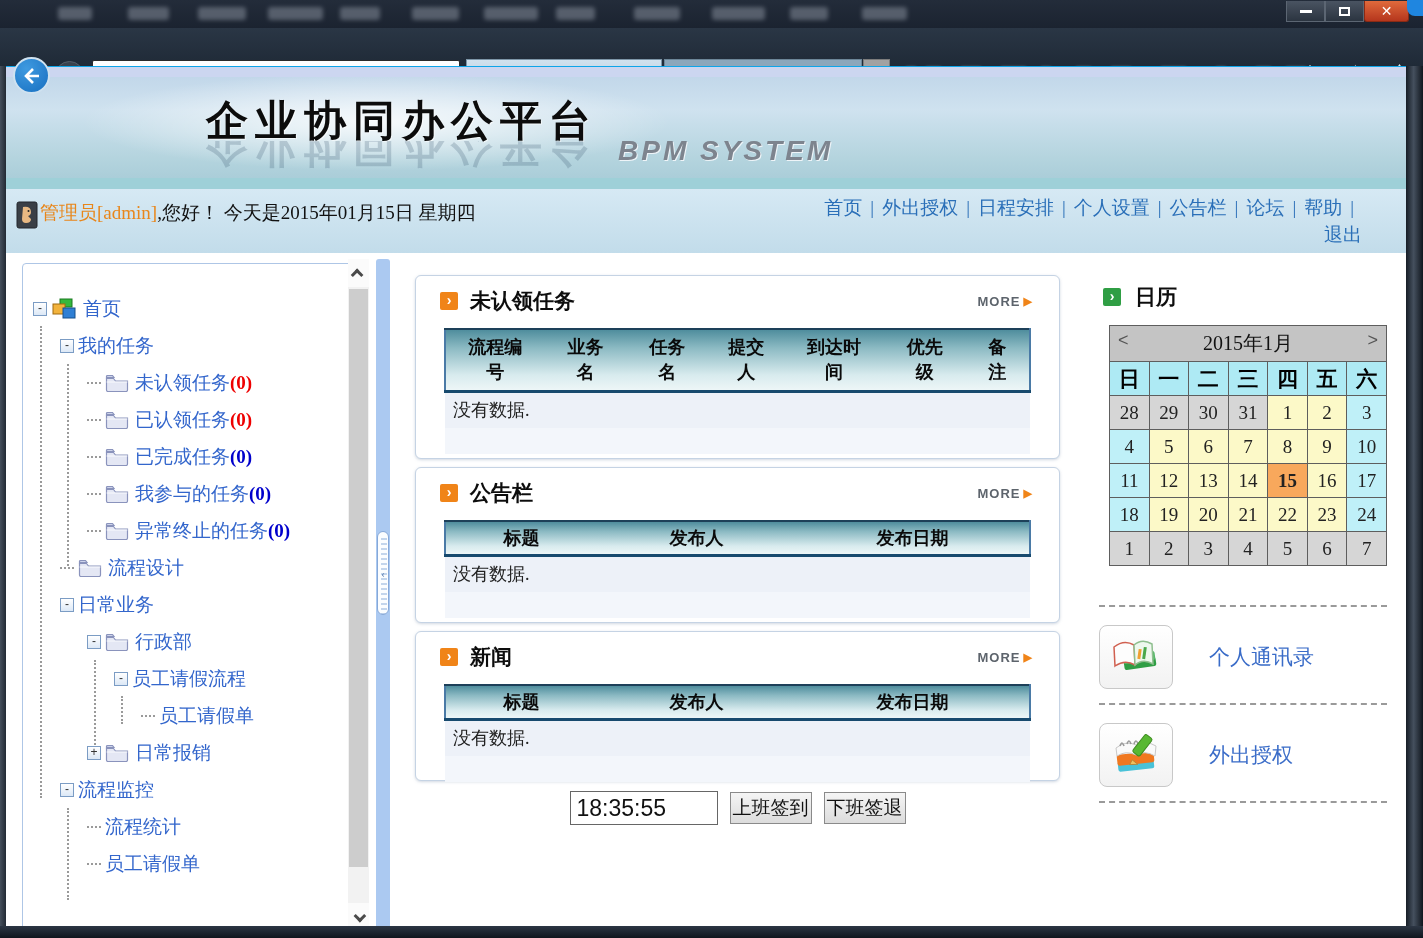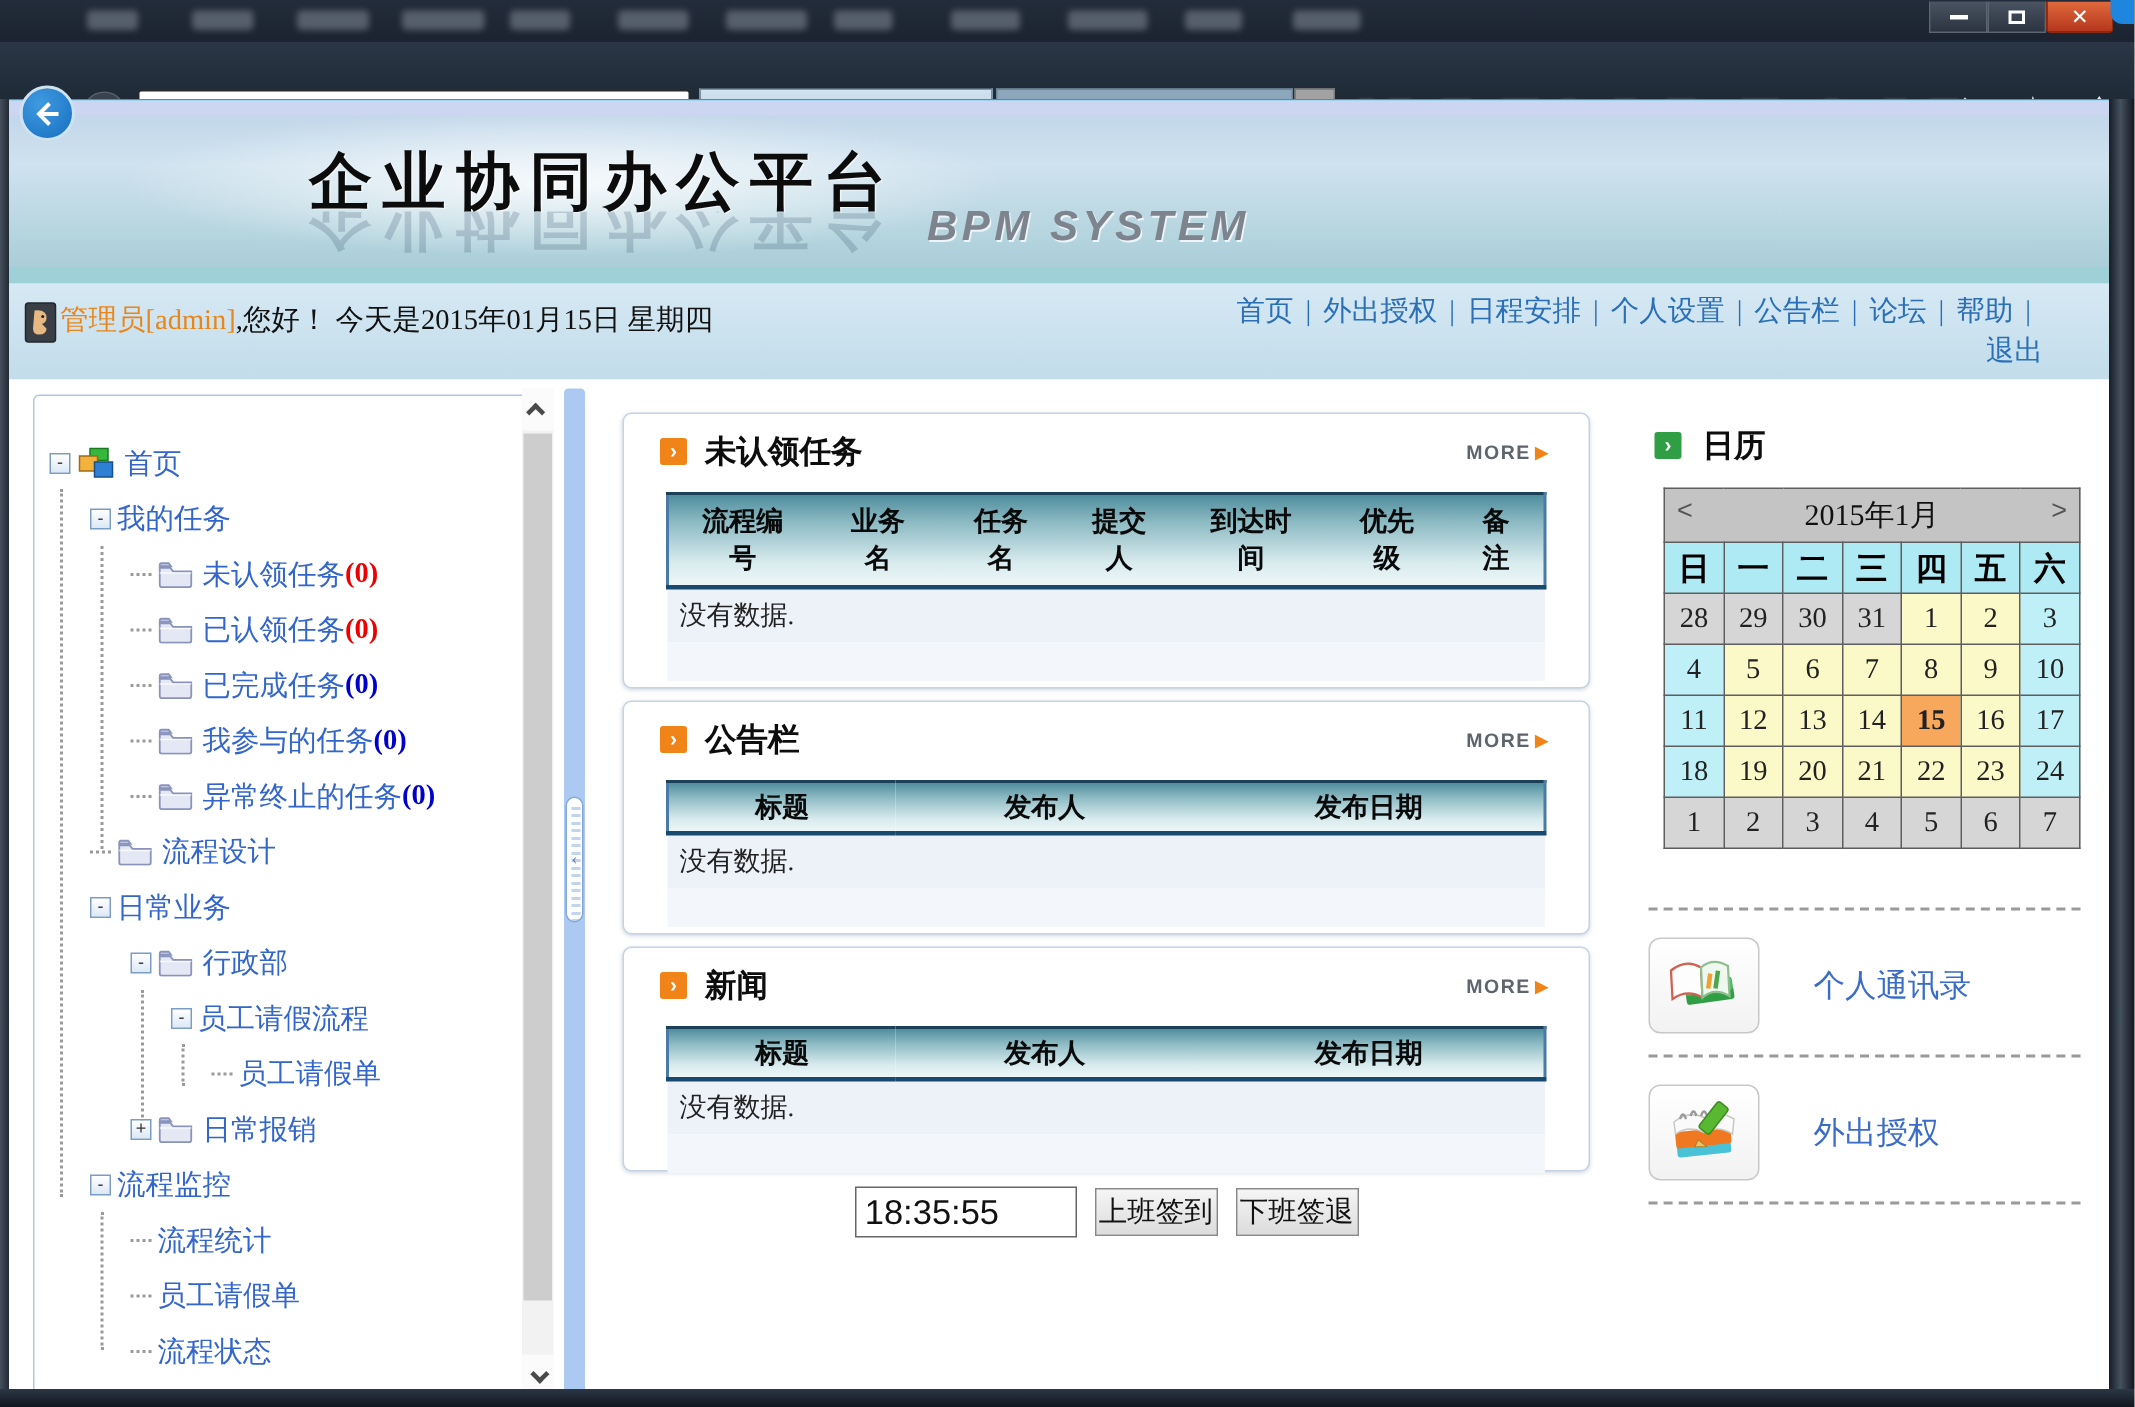--- a/index.html
+++ b/index.html
@@ -395,10 +395,6 @@
               <span class="conn"></span>
               <span class="tlabel">员工请假单</span>
             </div>
-            <div class="trow" style="padding-left: 64px;">
-              <span class="conn"></span>
-              <span class="tlabel">流程状态</span>
-            </div>
           </div>
         <div class="spine" style="left:17px; top:62px; height:472px;"></div>
         <div class="spine" style="left:44px; top:100px; height:202px;"></div>

